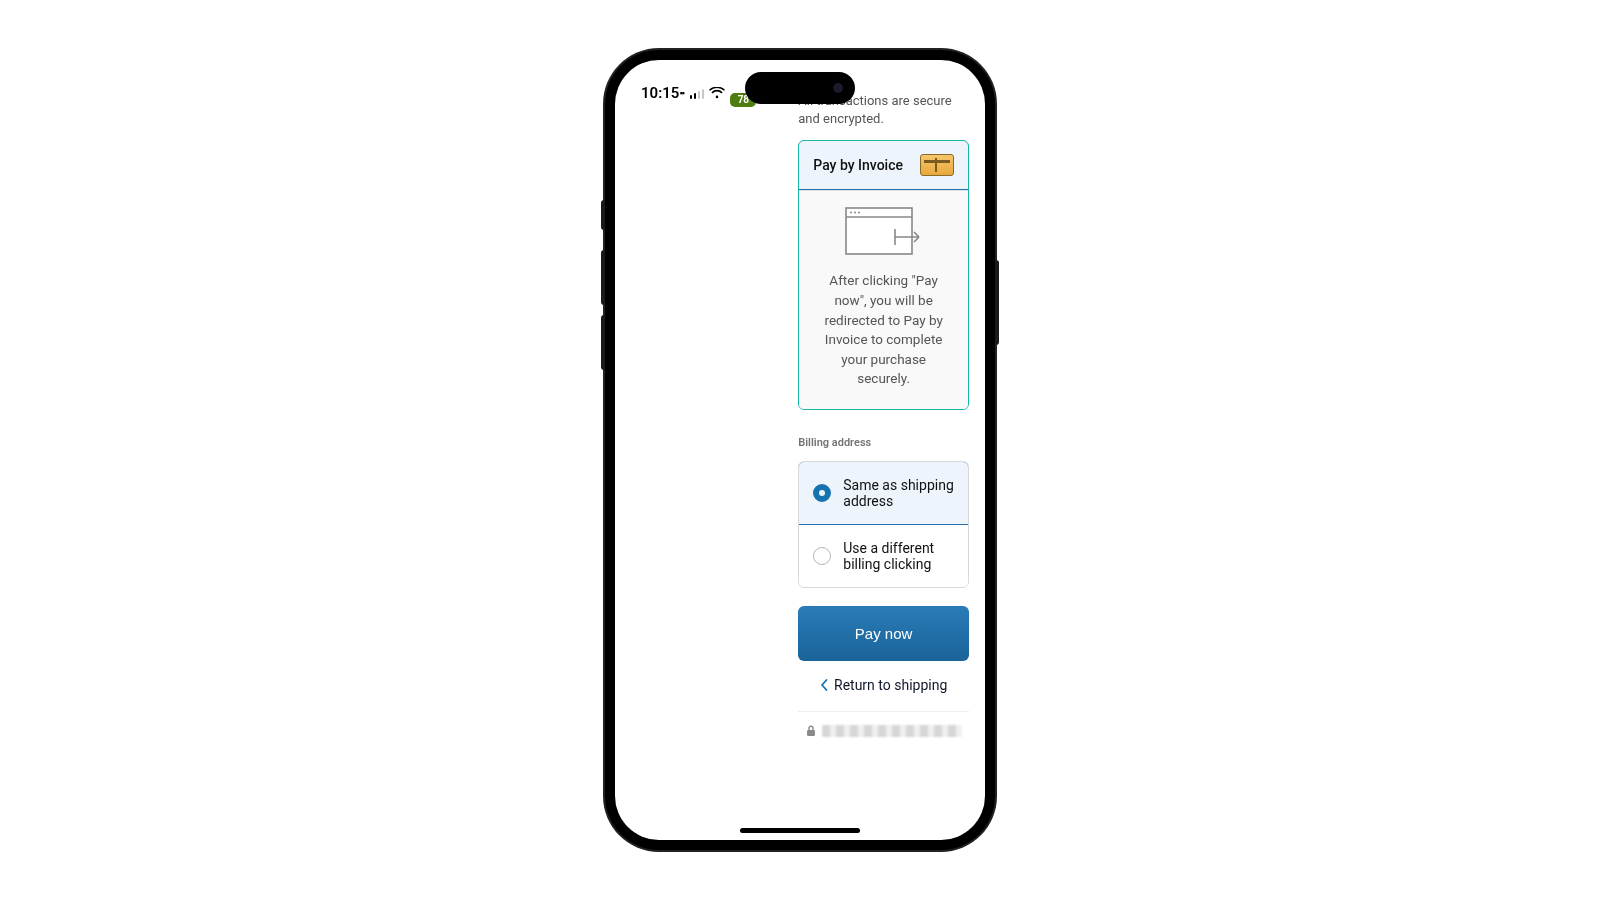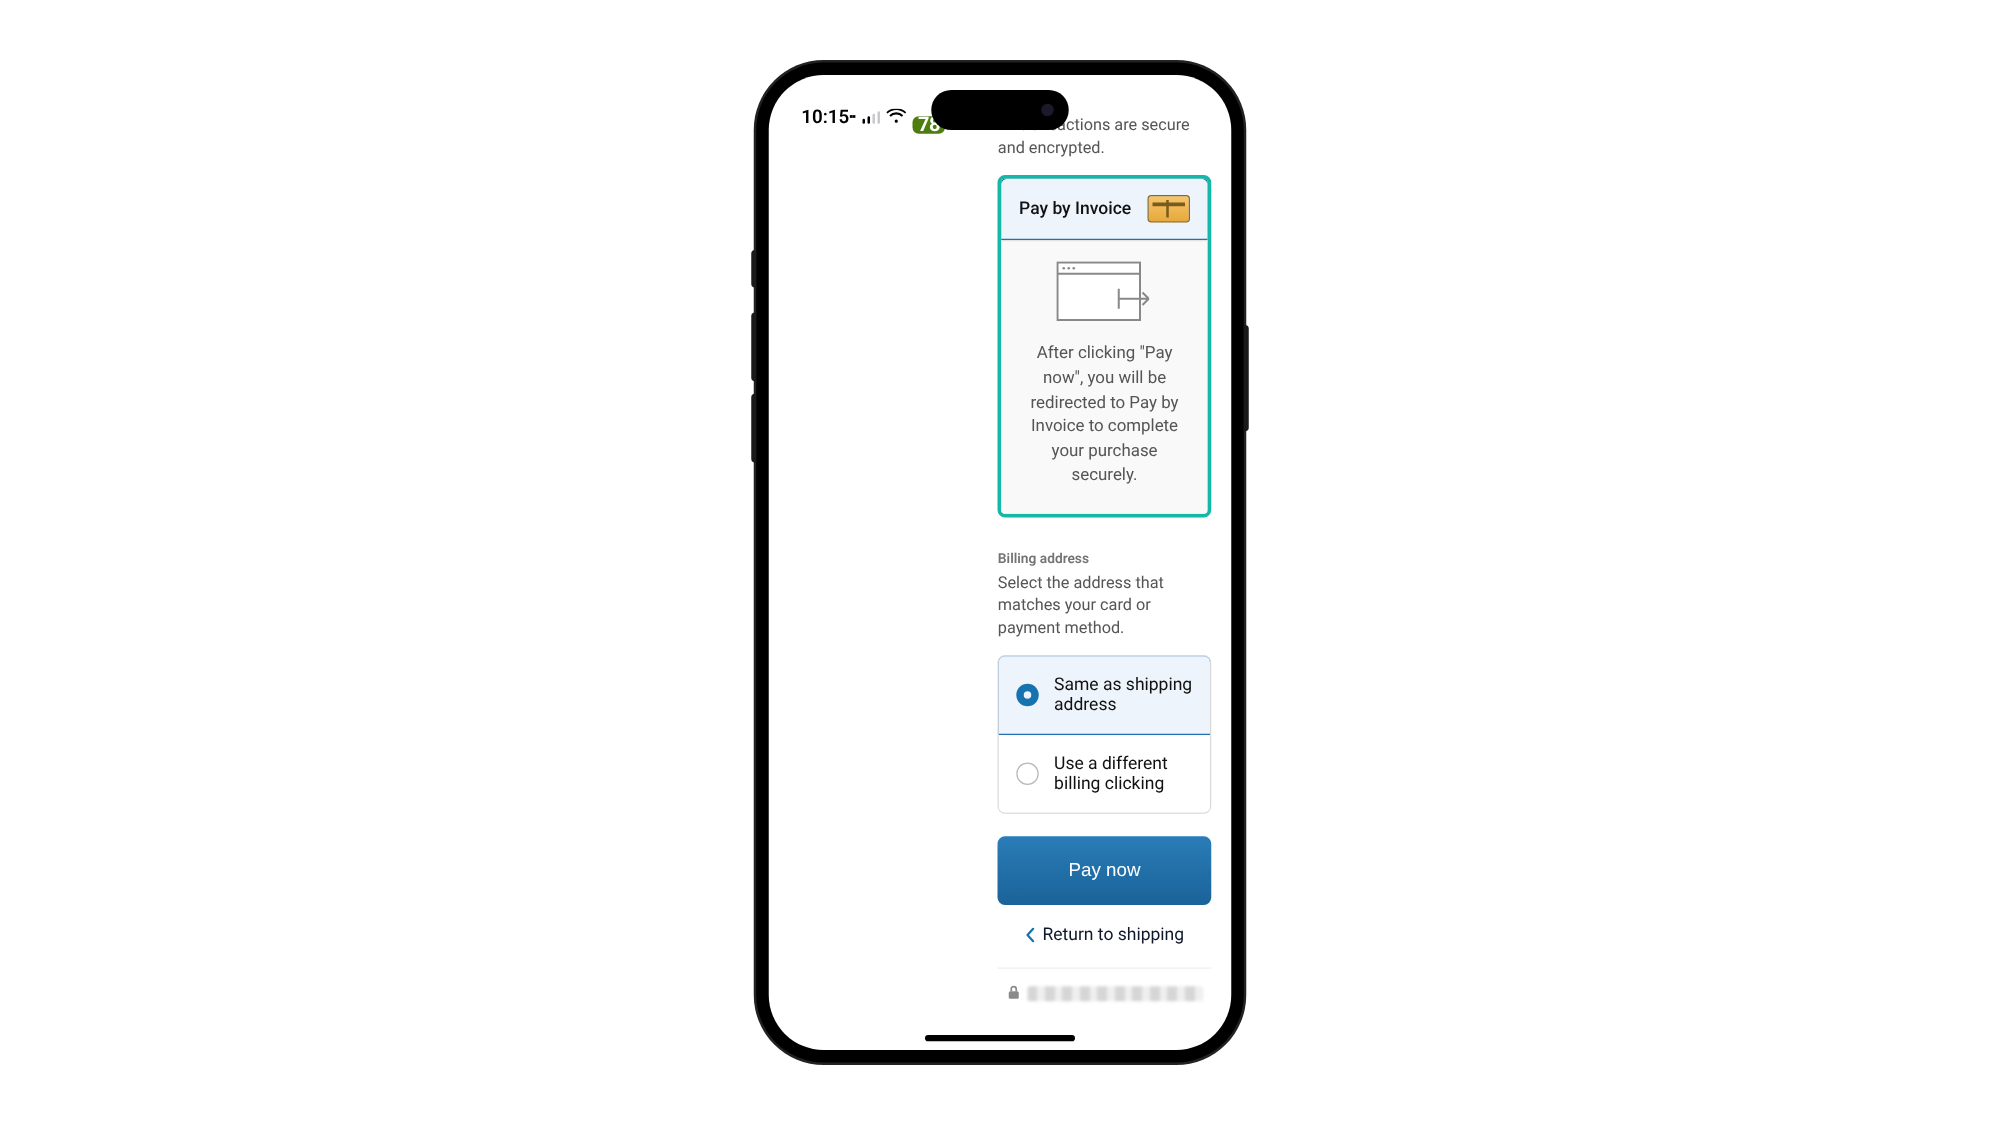--- a/index.html
+++ b/index.html
@@ -93,7 +93,7 @@
     border-radius: 5px;
     background:#4d7c0f;
     color:#fff;
-    font-size:16px;
+    font-size:10px;
     font-weight:700;
     display:flex; align-items:center; justify-content:center;
     position:relative;

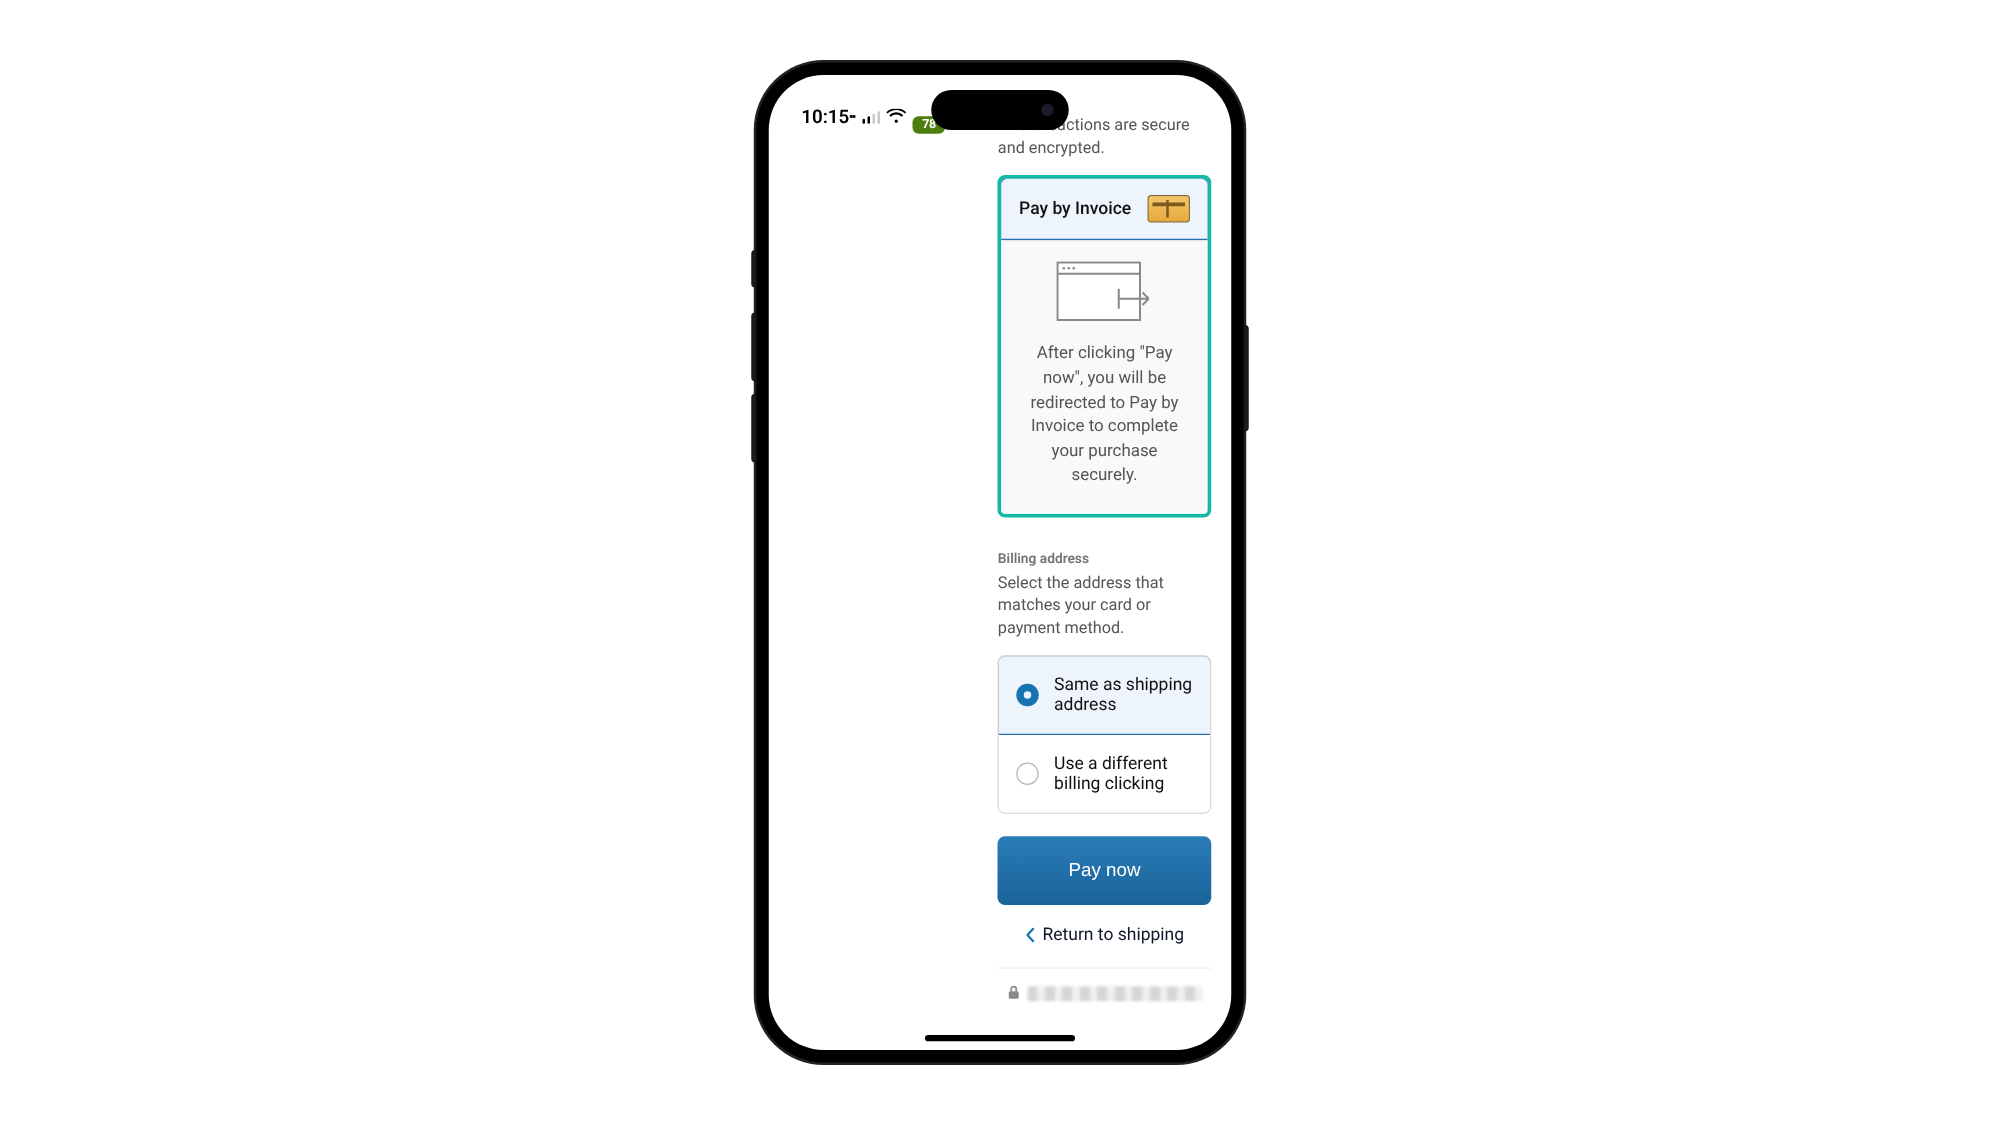--- a/index.html
+++ b/index.html
@@ -121,7 +121,7 @@
   }
 
   .card {
-    border: 3px solid #14b8a6;
+    border: 1px solid #14b8a6;
     border-radius: 6px;
     margin-top: 12px;
     overflow: hidden;

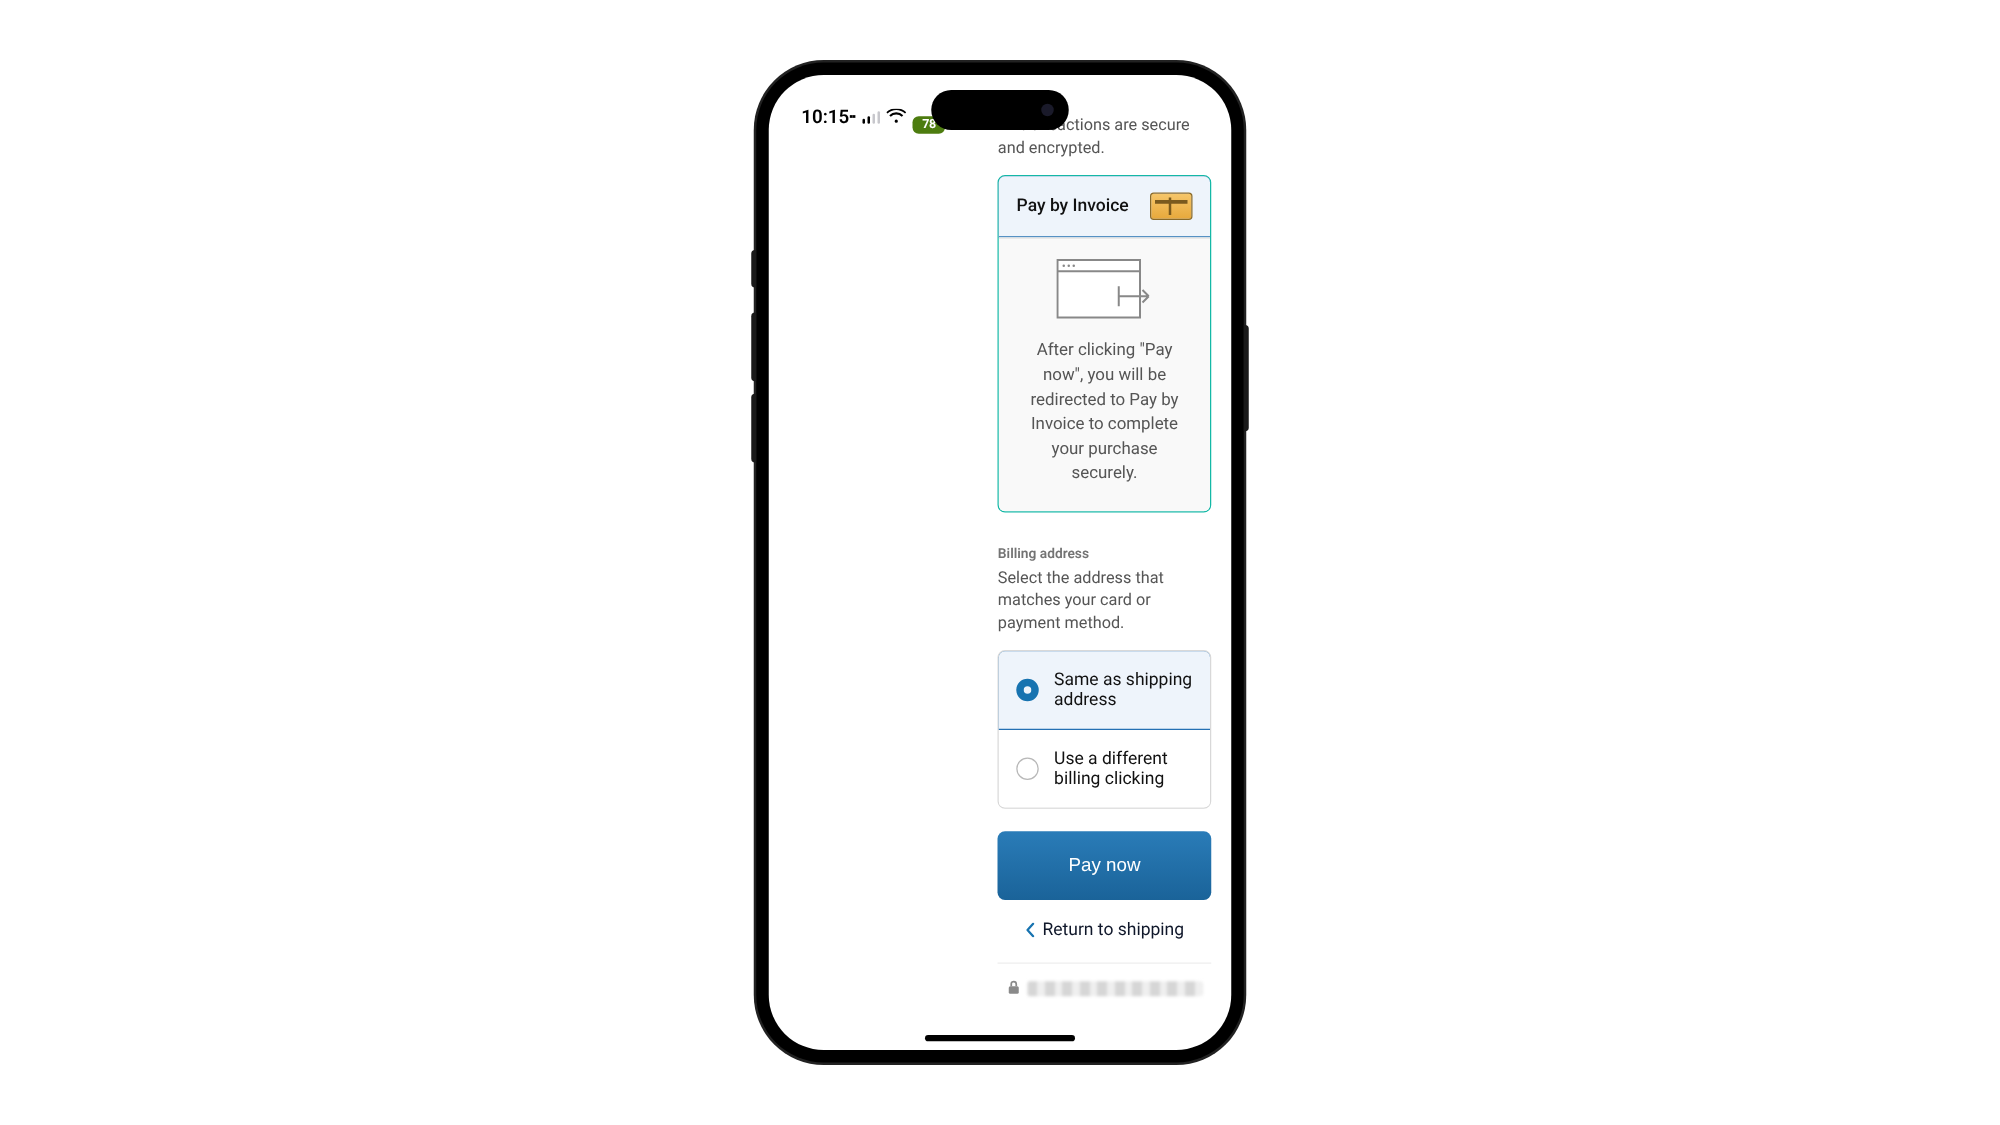--- a/index.html
+++ b/index.html
@@ -321,7 +321,6 @@
         </div>
 
         <h2 class="section-title" style="margin-top:26px;">Billing address</h2>
-        <p class="section-sub">Select the address that matches your card or payment method.</p>
 
         <div class="radio-group">
           <label class="radio-row selected">

